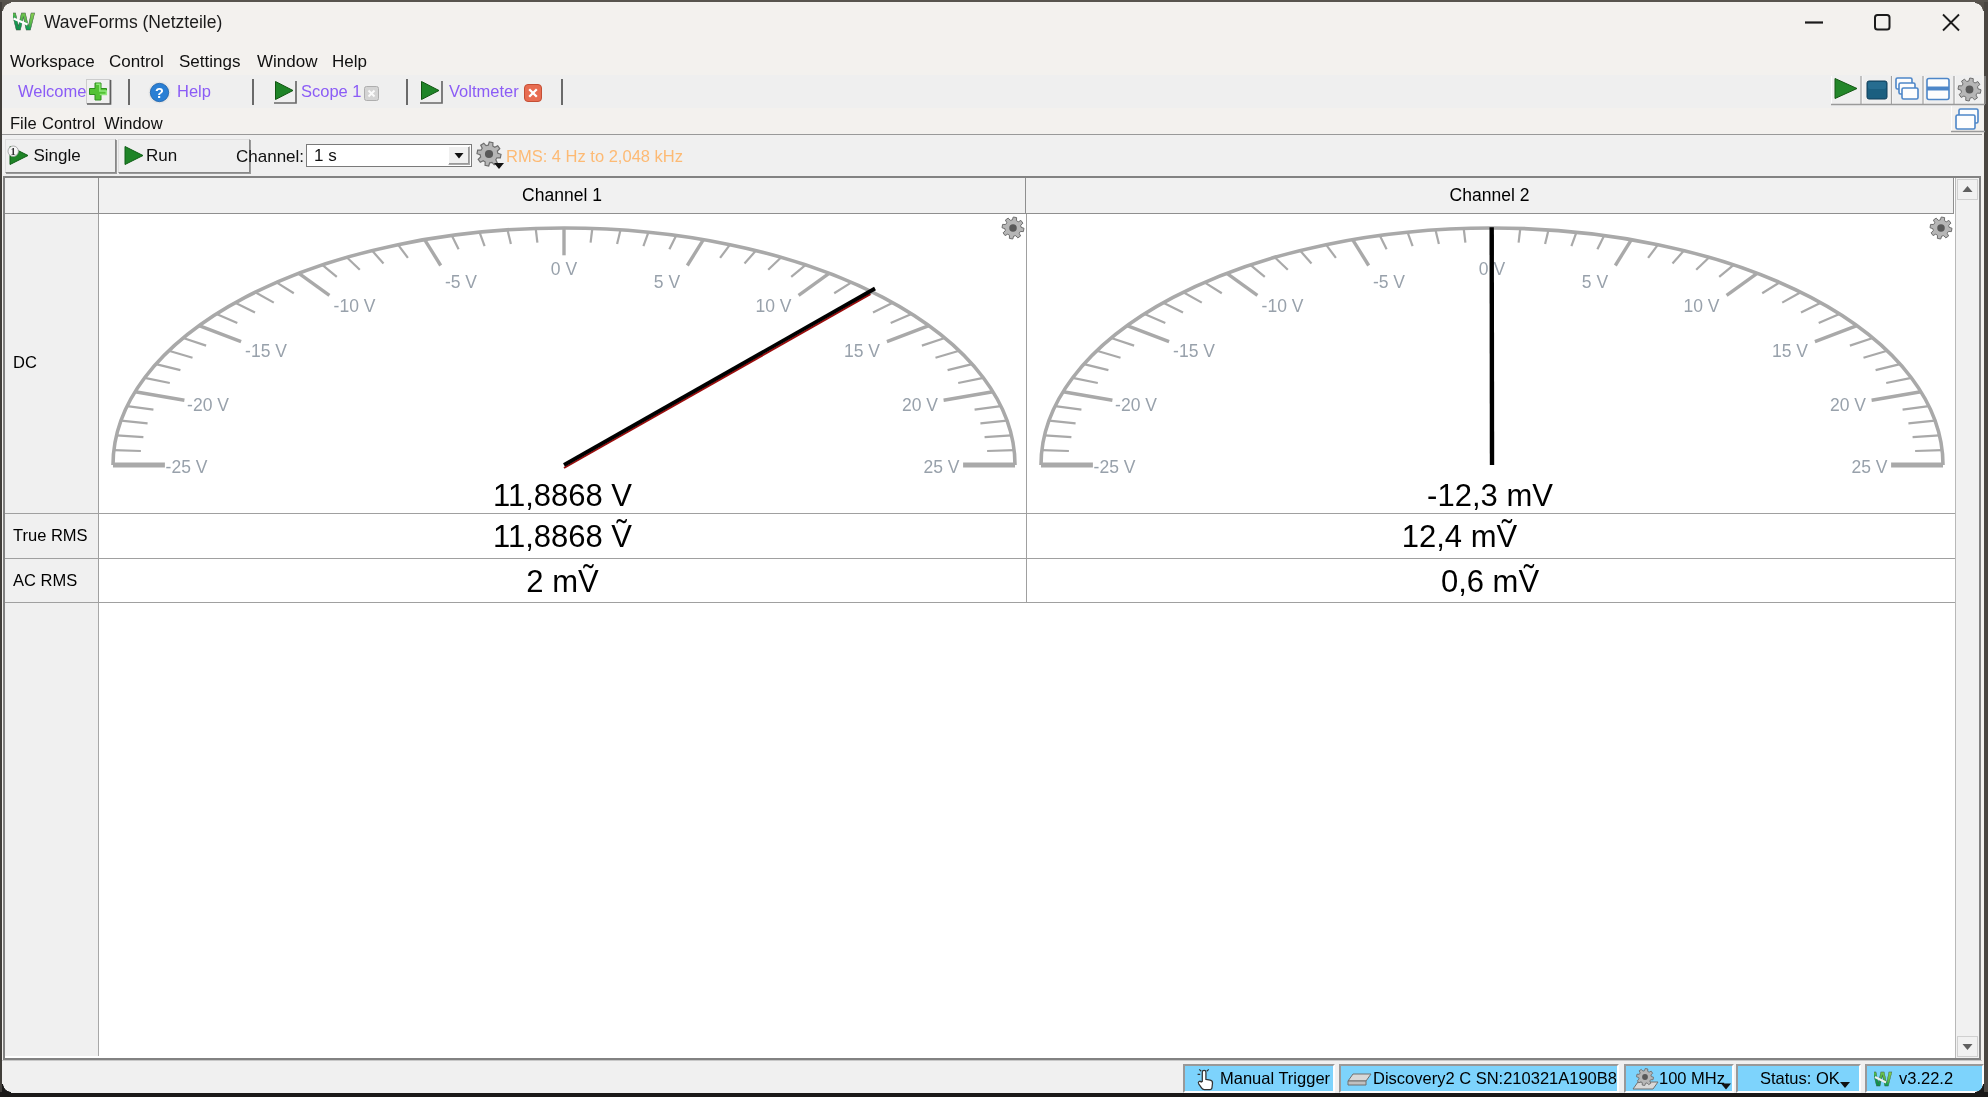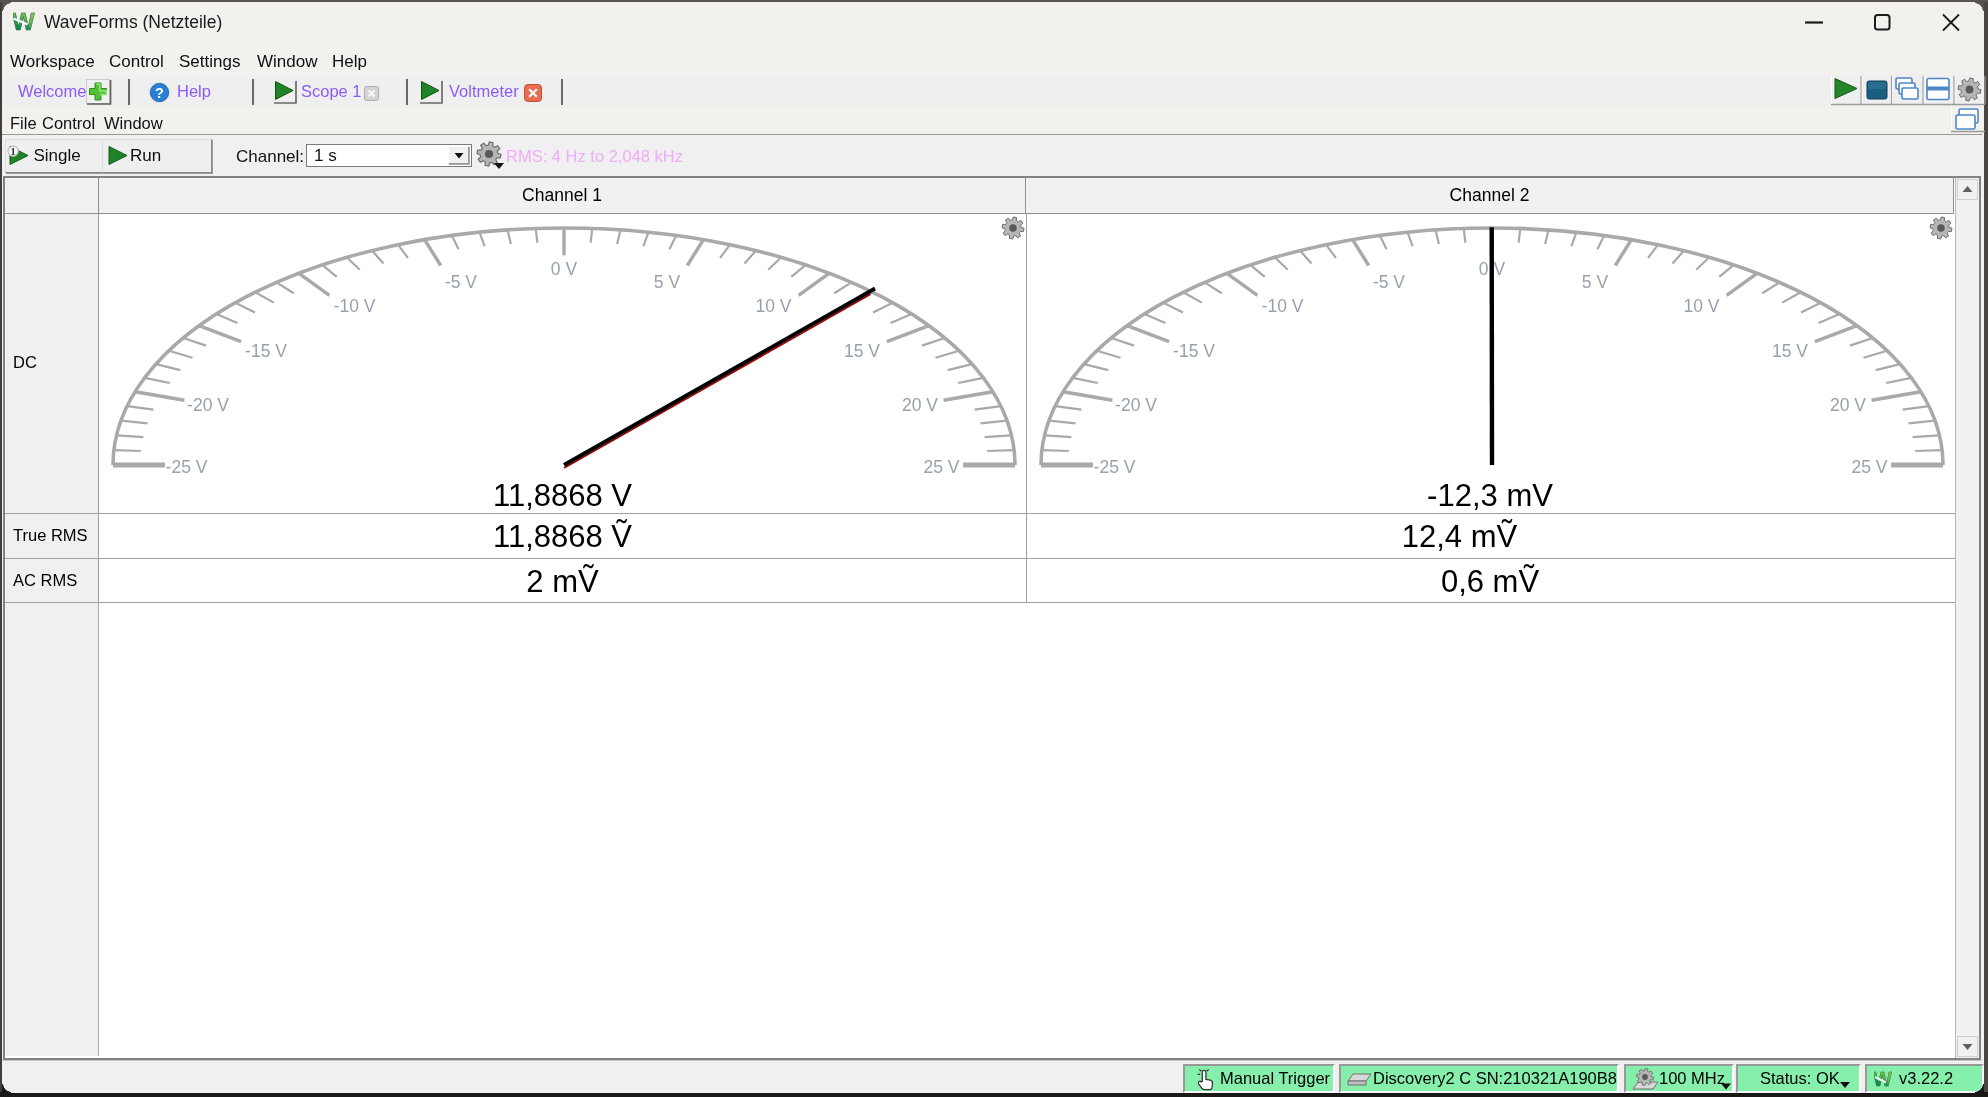--- a/index.html
+++ b/index.html
@@ -150,7 +150,7 @@
   </svg>
   <span class="abs t17" style="left:27.5px;top:6px">Single</span>
 </div>
-<div class="tbtn" style="left:102px; width:110px;text-align:right;">
+<div class="tbtn" style="left:118px; width:132px;text-align:right;">
   <svg class="abs" style="left:3px;top:5px" width="24" height="22" viewBox="0 0 24 22">
     <path d="M3 1.5 L21 10.5 L3 19.5 Z" fill="#1e8427" stroke="#0f5f16"></path>
   </svg>

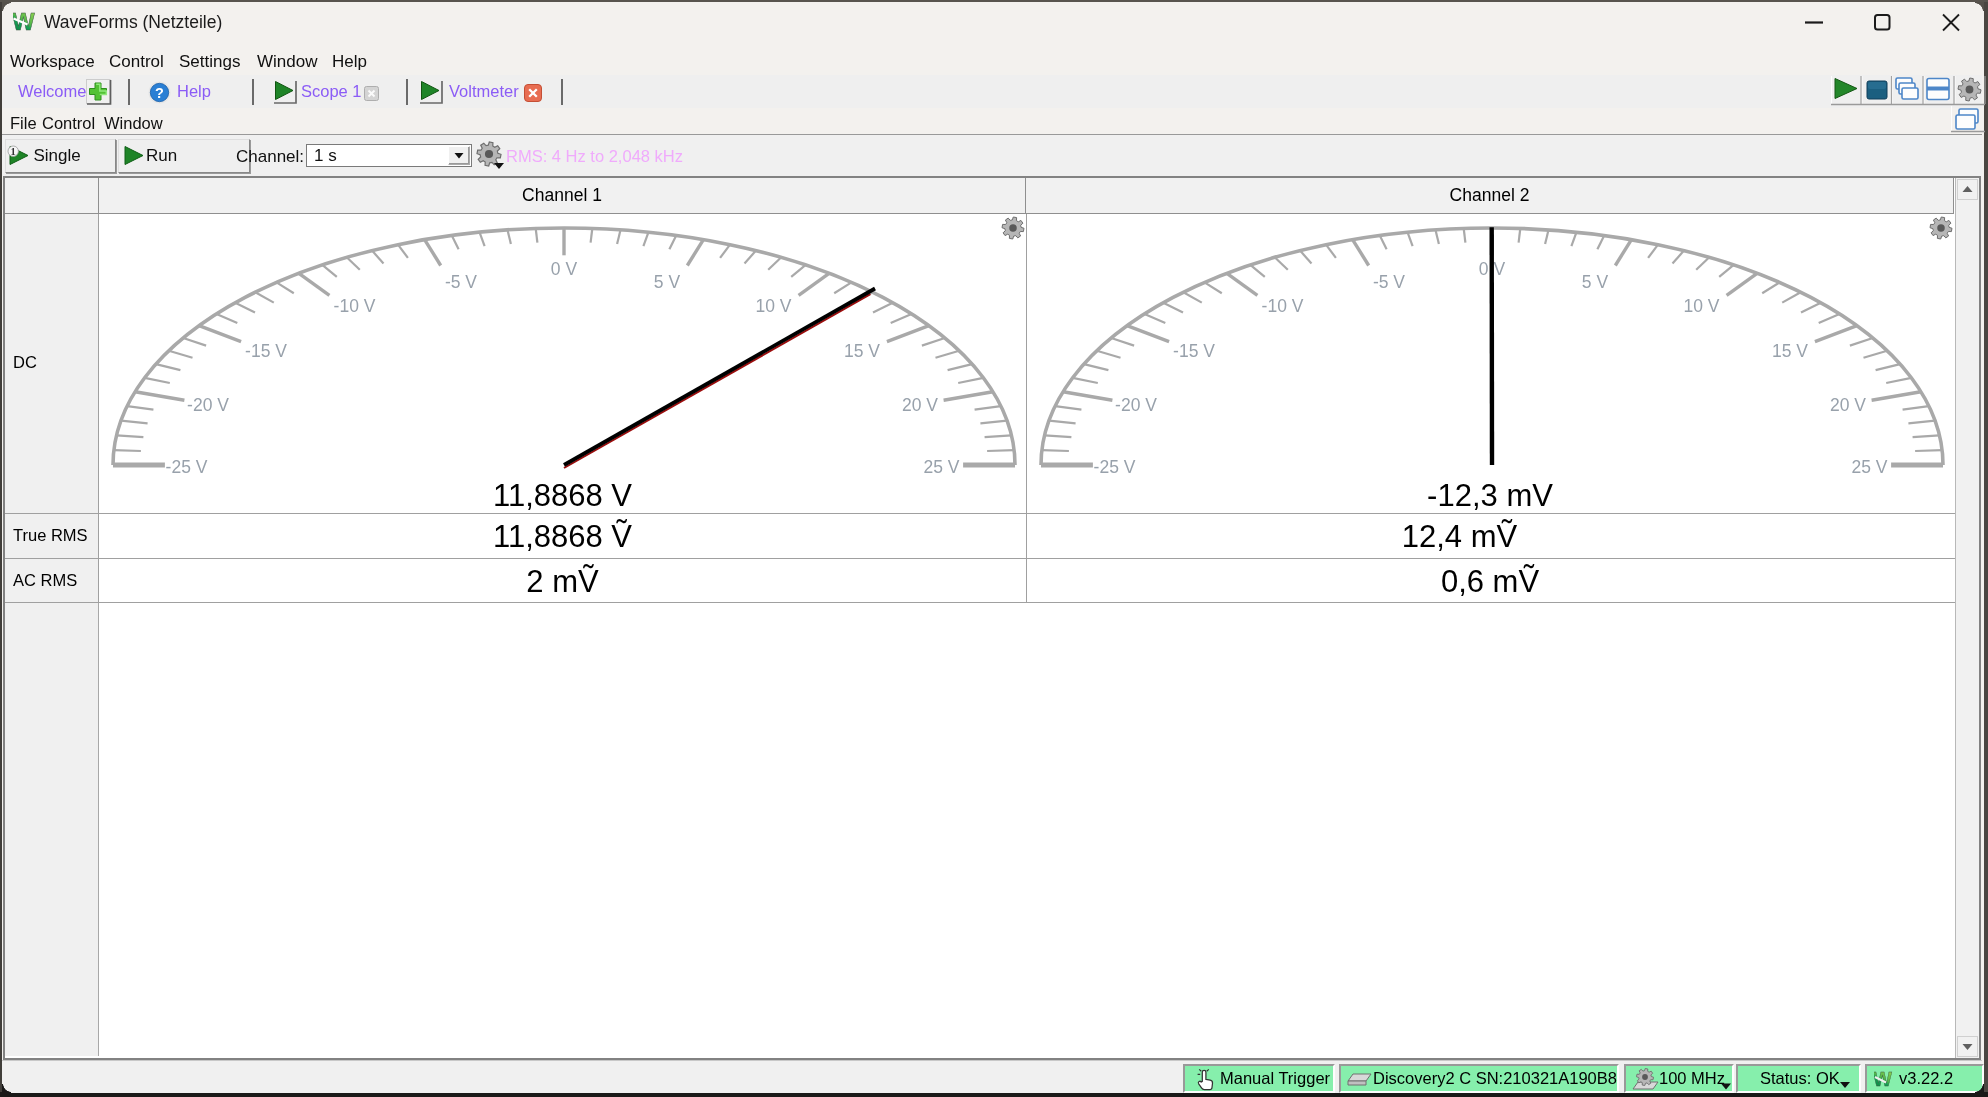--- a/index.html
+++ b/index.html
@@ -171,7 +171,7 @@
     <circle cx="13" cy="13" r="4.08" fill="#595959"></circle>
   <path d="M18 22 L28 22 L23 28 Z" fill="#111"></path>
 </svg>
-<div class="abs" style="left:506px;top:147px;font-size:16.5px;color:#f0abfc;">RMS: 4 Hz to 2,048 kHz</div>
+<div class="abs" style="left:506px;top:147px;font-size:16.5px;color:#fdba74;">RMS: 4 Hz to 2,048 kHz</div>
 
 <div class="abs" style="left:3px;top:176px;width:1978px;height:884px;background:#fff;border:2px solid #828282;"></div>
 

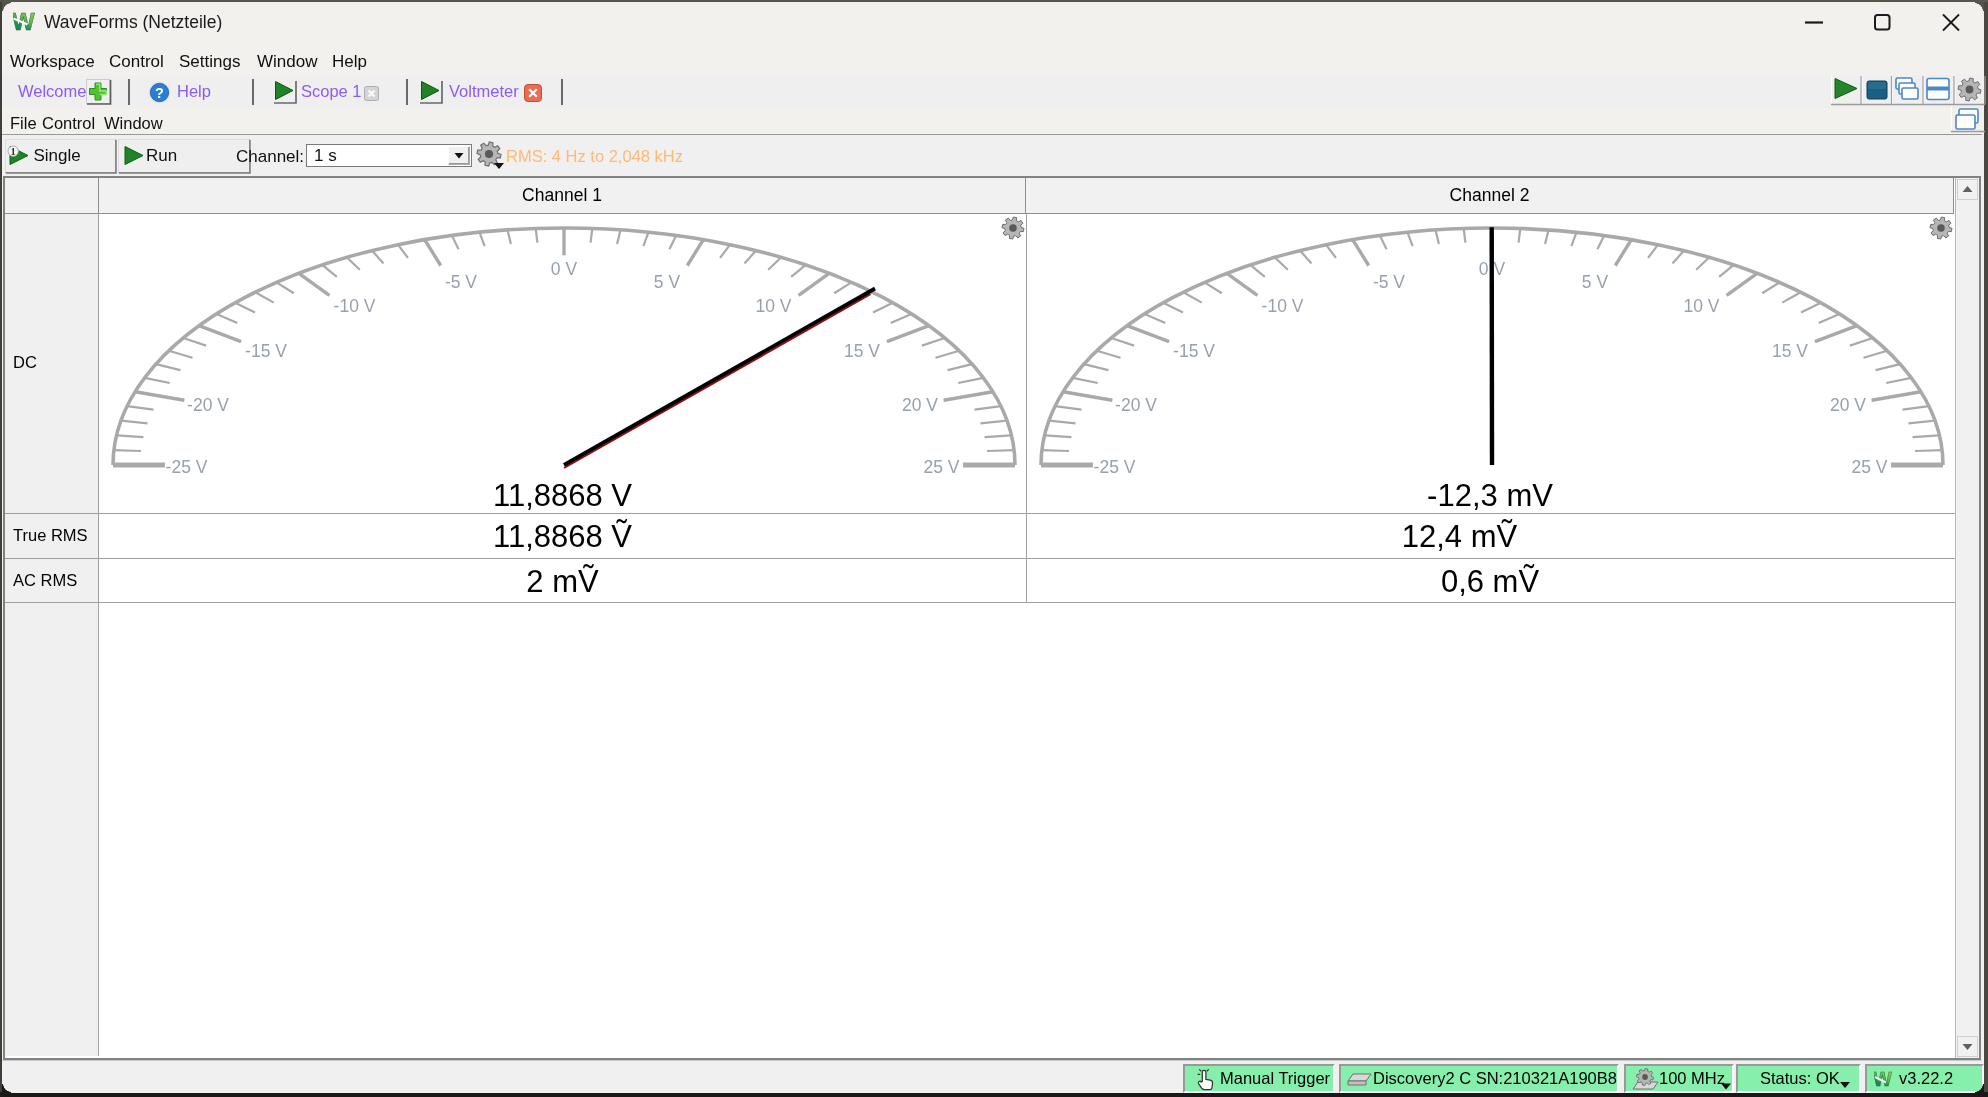--- a/index.html
+++ b/index.html
@@ -21,7 +21,7 @@
 .sidecell span { position:absolute; left:8px; font-size:16.5px; color:#000; }
 .bigval { position:absolute; font-size:31px; color:#000; text-align:center; white-space:nowrap; }
 .sbtn { position:absolute; left:1957px; width:21px; height:21px; background:#f1f1f1; border:1px solid #d0d0d0; }
-.spanel { position:absolute; top:1064px; height:29px; background:#86efac;
+.spanel { position:absolute; top:1064px; height:29px; background:#7dd3fc;
   border:2px solid; border-color:#999 #fdfdfd #fdfdfd #999; }
 .spanel span { position:absolute; font-size:16.5px; color:#000; white-space:nowrap; top:3px; }
 </style>

